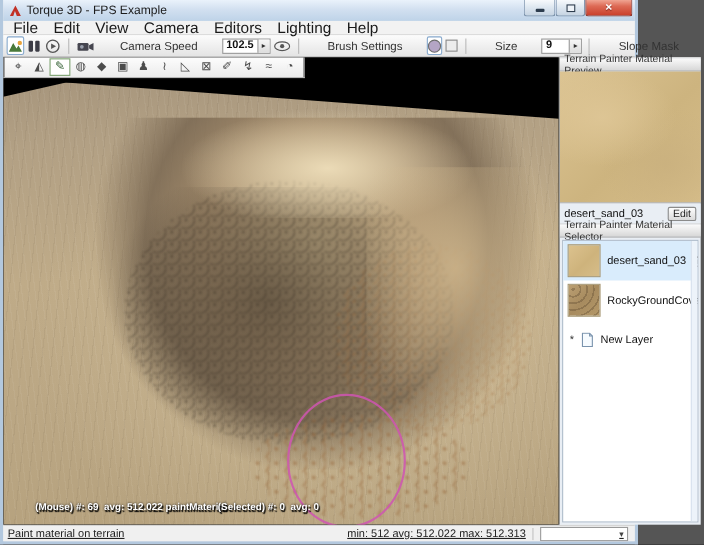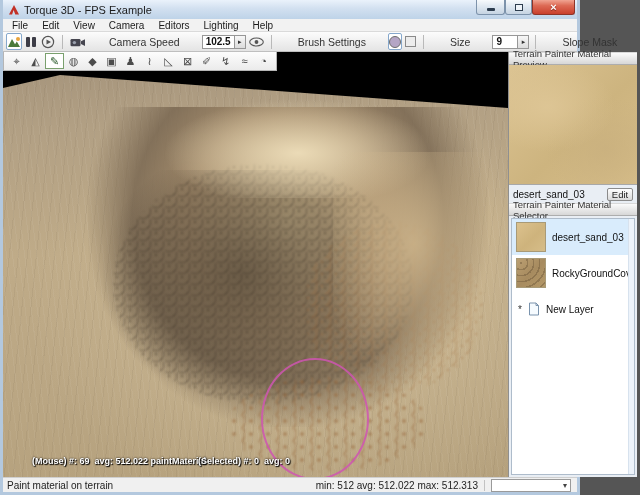--- a/index.html
+++ b/index.html
@@ -24,7 +24,7 @@
 
   
   .menubar{height:13px;background:#f2f2f2;border-bottom:1px solid #dadada;
-    display:flex;align-items:center;font-size:10px;color:#1a1a1a;padding-left:2px;}
+    display:flex;align-items:center;font-size:14px;color:#1a1a1a;padding-left:2px;}
   .menu-item{padding:0 7px;line-height:13px;cursor:default;}
 
   

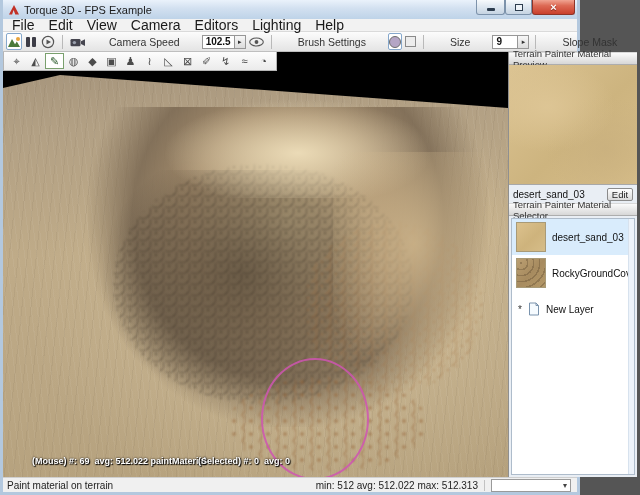--- a/index.html
+++ b/index.html
@@ -119,7 +119,7 @@
 
   
   .statusbar{height:15px;background:#f0f0f0;border-top:1px solid #cfcfcf;
-    display:flex;align-items:center;font-size:10px;color:#222;padding:0 4px;}
+    display:flex;align-items:center;font-size:10px;color:#222;padding:0 4px;text-decoration:underline;}
   .sb-left{flex:1;}
   .sb-sep{width:1px;height:11px;background:#c2c2c2;margin:0 6px;}
   .sb-combo{width:80px;height:13px;border:1px solid #9a9a9a;background:#fff;

